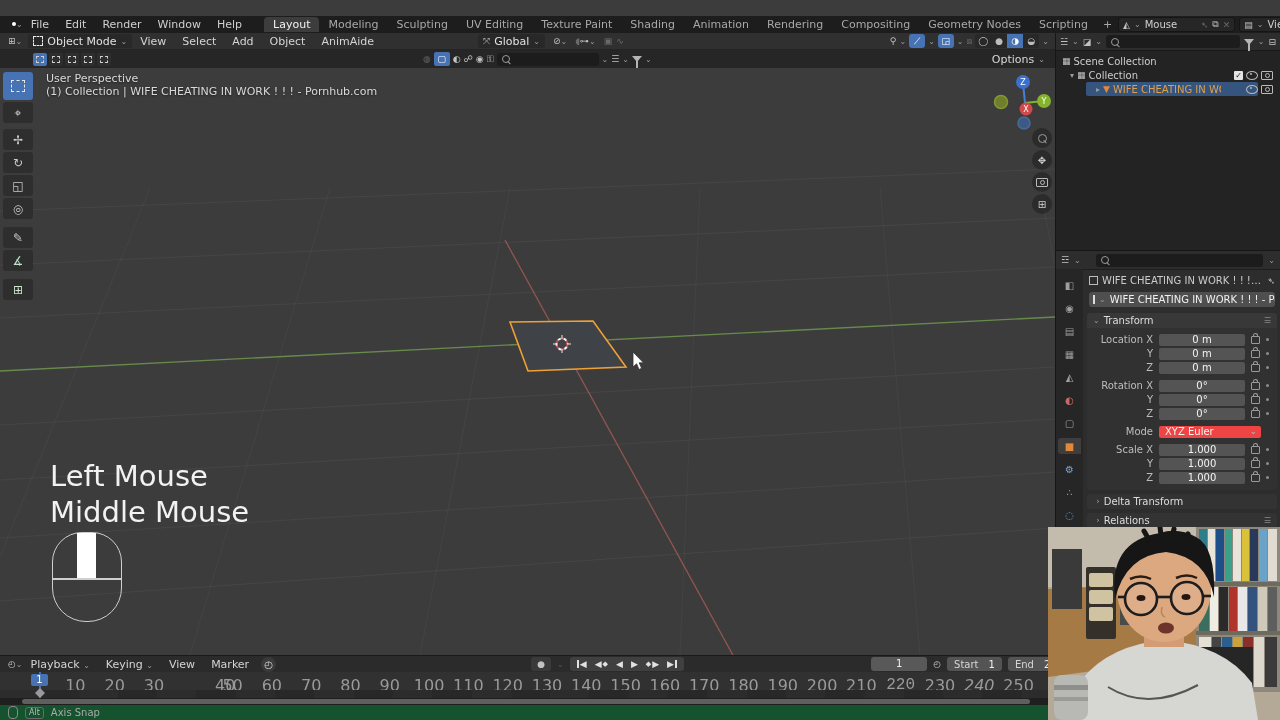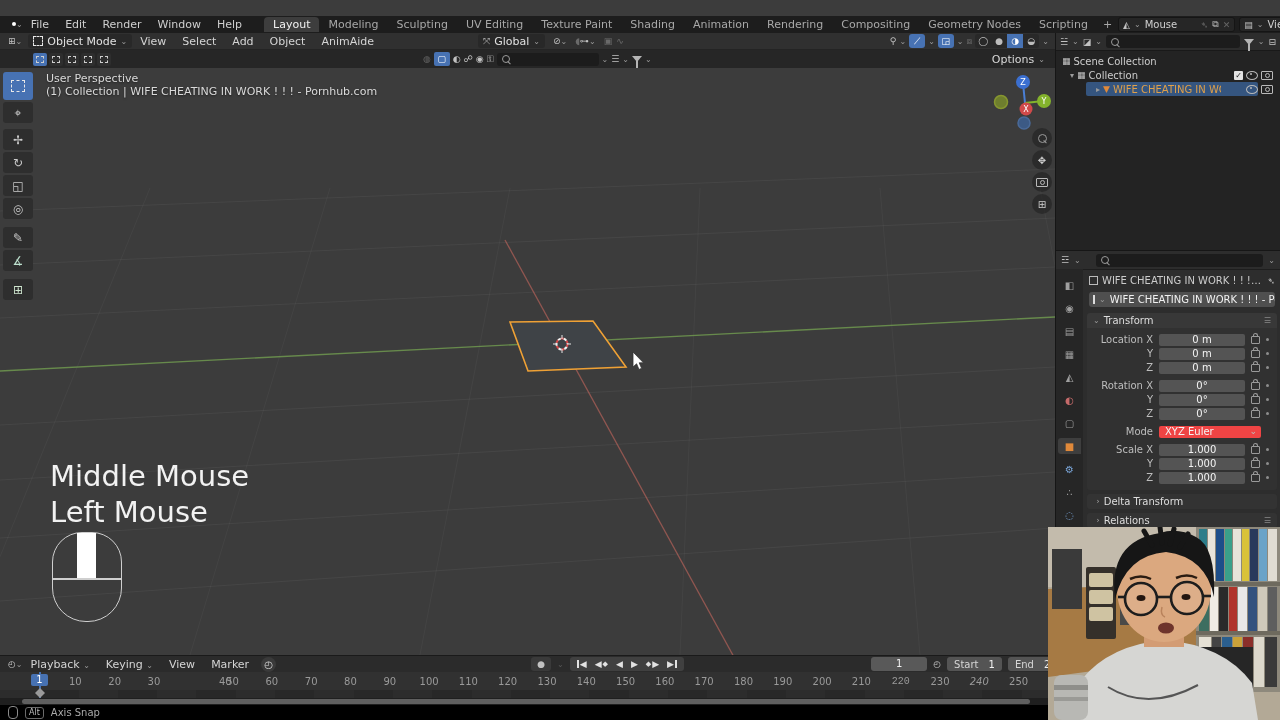--- a/index.html
+++ b/index.html
@@ -357,8 +357,8 @@
   </div>
 
   <div class="abs hint" style="left:50px;top:458px;">
+    <div>Left Mouse</div>
     <div>Middle Mouse</div>
-    <div>Left Mouse</div>
   </div>
   <div class="abs mouseico" style="left:52px;top:532px;">
     <span class="mid"></span>

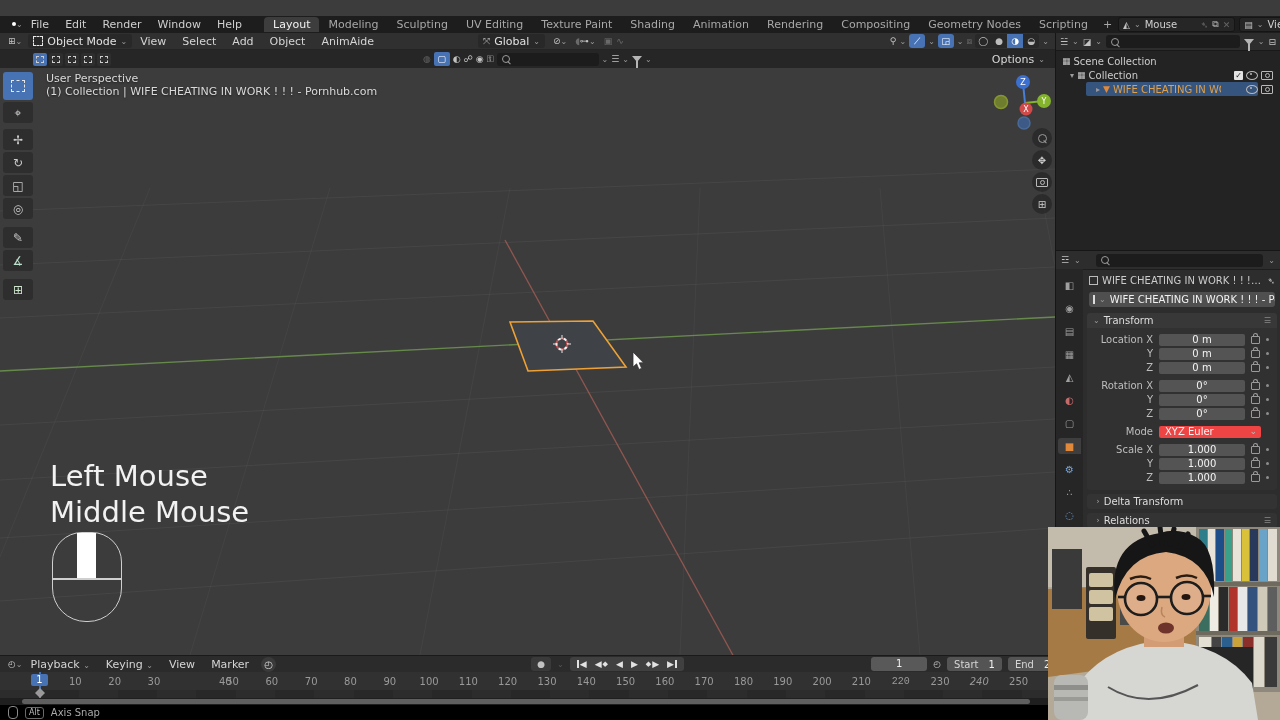--- a/index.html
+++ b/index.html
@@ -98,7 +98,7 @@
   
   .tl-head{left:0;top:655px;width:1280px;height:17px;background:#2b2b2b;display:flex;align-items:center;font-size:11px;border-top:1px solid #1a1a1a;box-sizing:border-box;}
   .ruler{left:0;top:672px;width:1280px;height:18px;background:#313131;}
-  .tick{position:absolute;top:4px;transform:translateX(-50%);font-size:10px;color:#9a9a9a;}
+  .tick{position:absolute;top:4px;transform:translateX(-50%);font-size:16px;color:#9a9a9a;}
   .track{left:0;top:690px;width:1280px;height:8px;background:#2a2a2a;
     background-image:repeating-linear-gradient(90deg,#2c2c2c 0 39.3px,#282828 39.3px 78.6px);}
   .tl-scroll{left:0;top:698px;width:1280px;height:7px;background:#1f1f1f;}

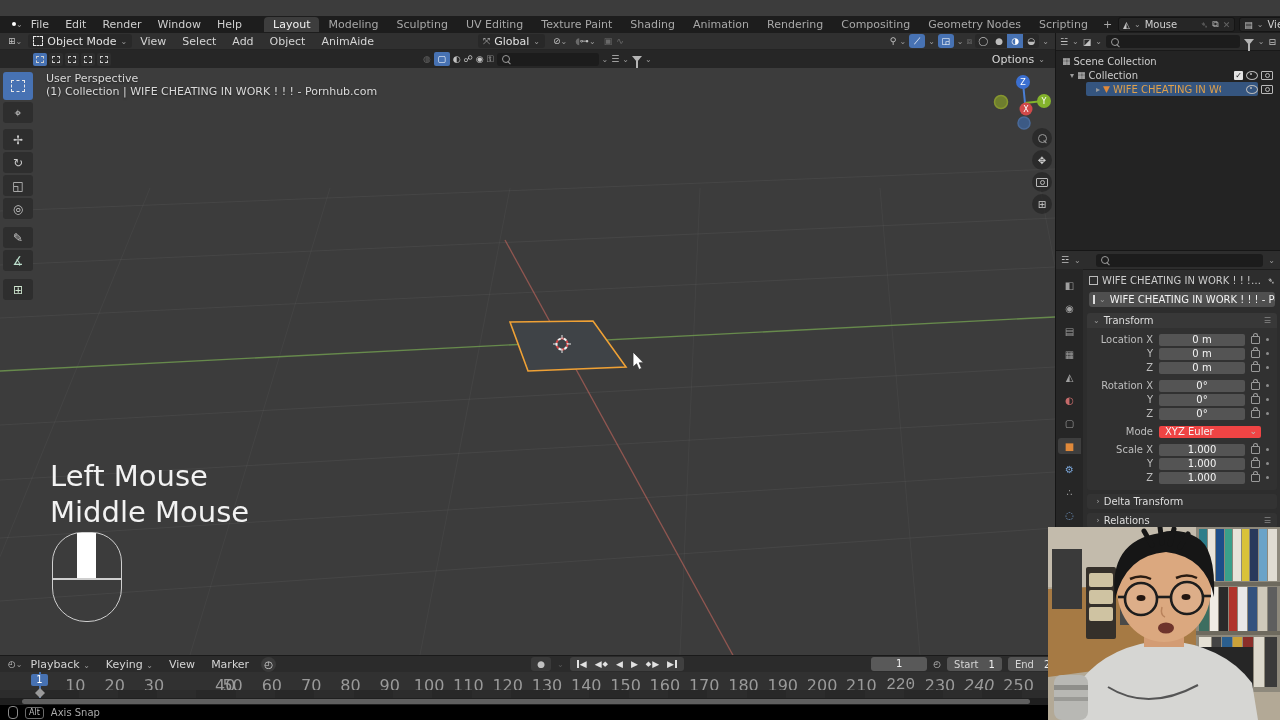--- a/index.html
+++ b/index.html
@@ -113,7 +113,7 @@
   .curframe-badge{left:31px;top:674px;width:17px;height:12px;background:#4772b3;border-radius:2px;color:#fff;font-size:10px;text-align:center;line-height:12px;}
 
   
-  .statusbar{left:0;top:705px;width:1280px;height:15px;background:#000000;display:flex;align-items:center;font-size:10px;color:#a9a9a9;gap:7px;padding-left:8px;box-sizing:border-box;}
+  .statusbar{left:0;top:705px;width:1280px;height:15px;background:#14532d;display:flex;align-items:center;font-size:10px;color:#a9a9a9;gap:7px;padding-left:8px;box-sizing:border-box;}
   .keychip{border:1px solid #6a6a6a;border-radius:3px;font-size:8px;padding:0 3px;color:#bdbdbd;line-height:10px;}
   .statmouse{width:8px;height:11px;border:1px solid #8a8a8a;border-radius:4px;}
 

